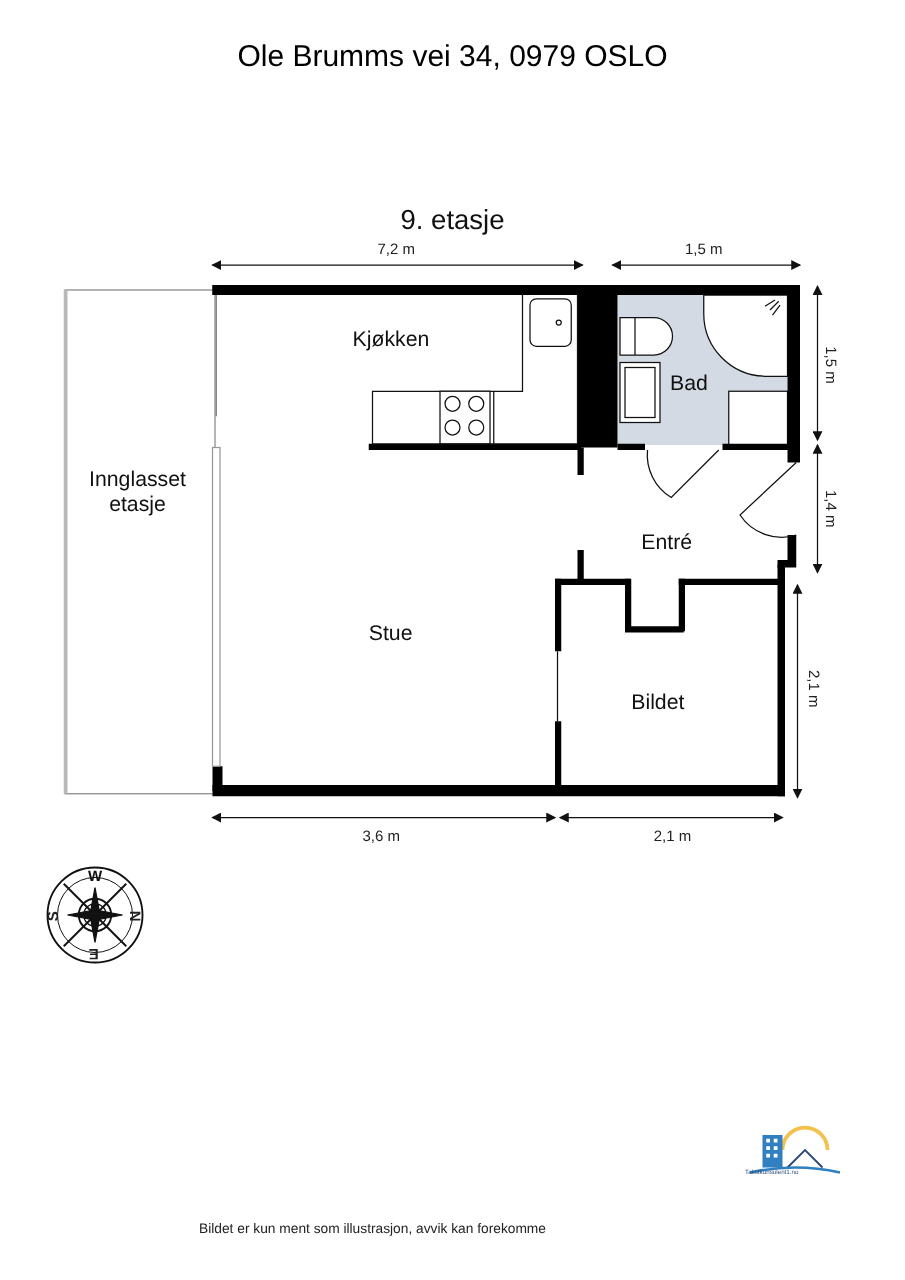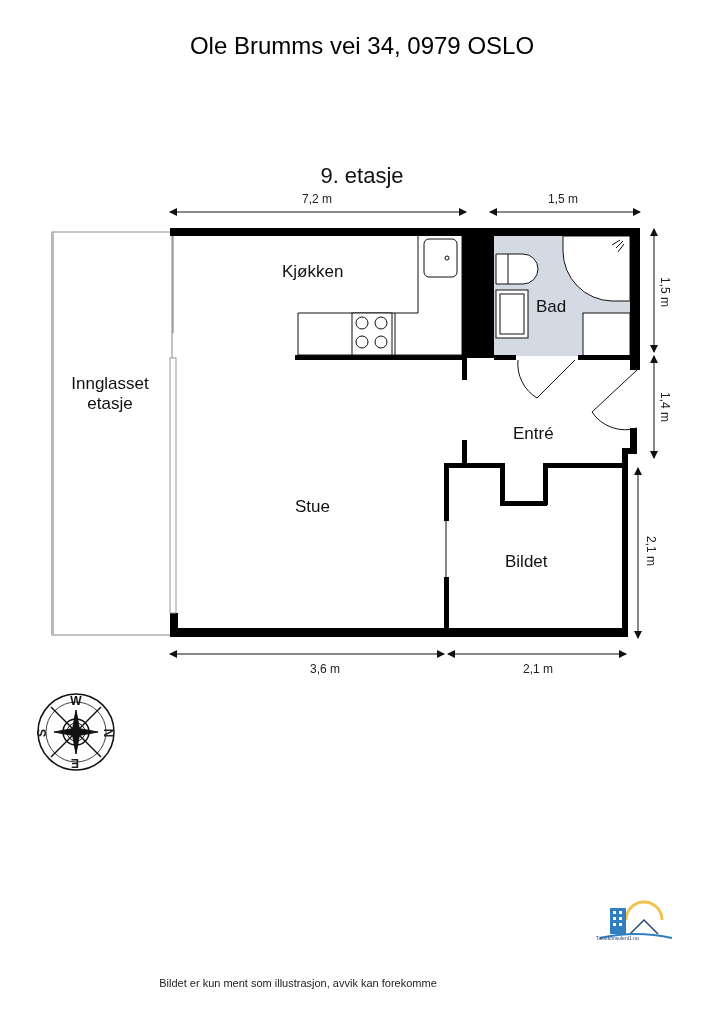--- a/index.html
+++ b/index.html
@@ -144,7 +144,7 @@
 
 <div class="dim" style="left:302px;top:192px;">7,2 m</div>
 <div class="dim" style="left:548px;top:192px;">1,5 m</div>
-<div class="dim" style="left:290px;top:662px;margin-left:20px;">3,6 m</div>
+<div class="dim" style="left:290px;top:662px;">3,6 m</div>
 <div class="dim" style="left:523px;top:662px;">2,1 m</div>
 <div class="dim v" style="left:650px;top:285px;">1,5 m</div>
 <div class="dim v" style="left:650px;top:400px;">1,4 m</div>

